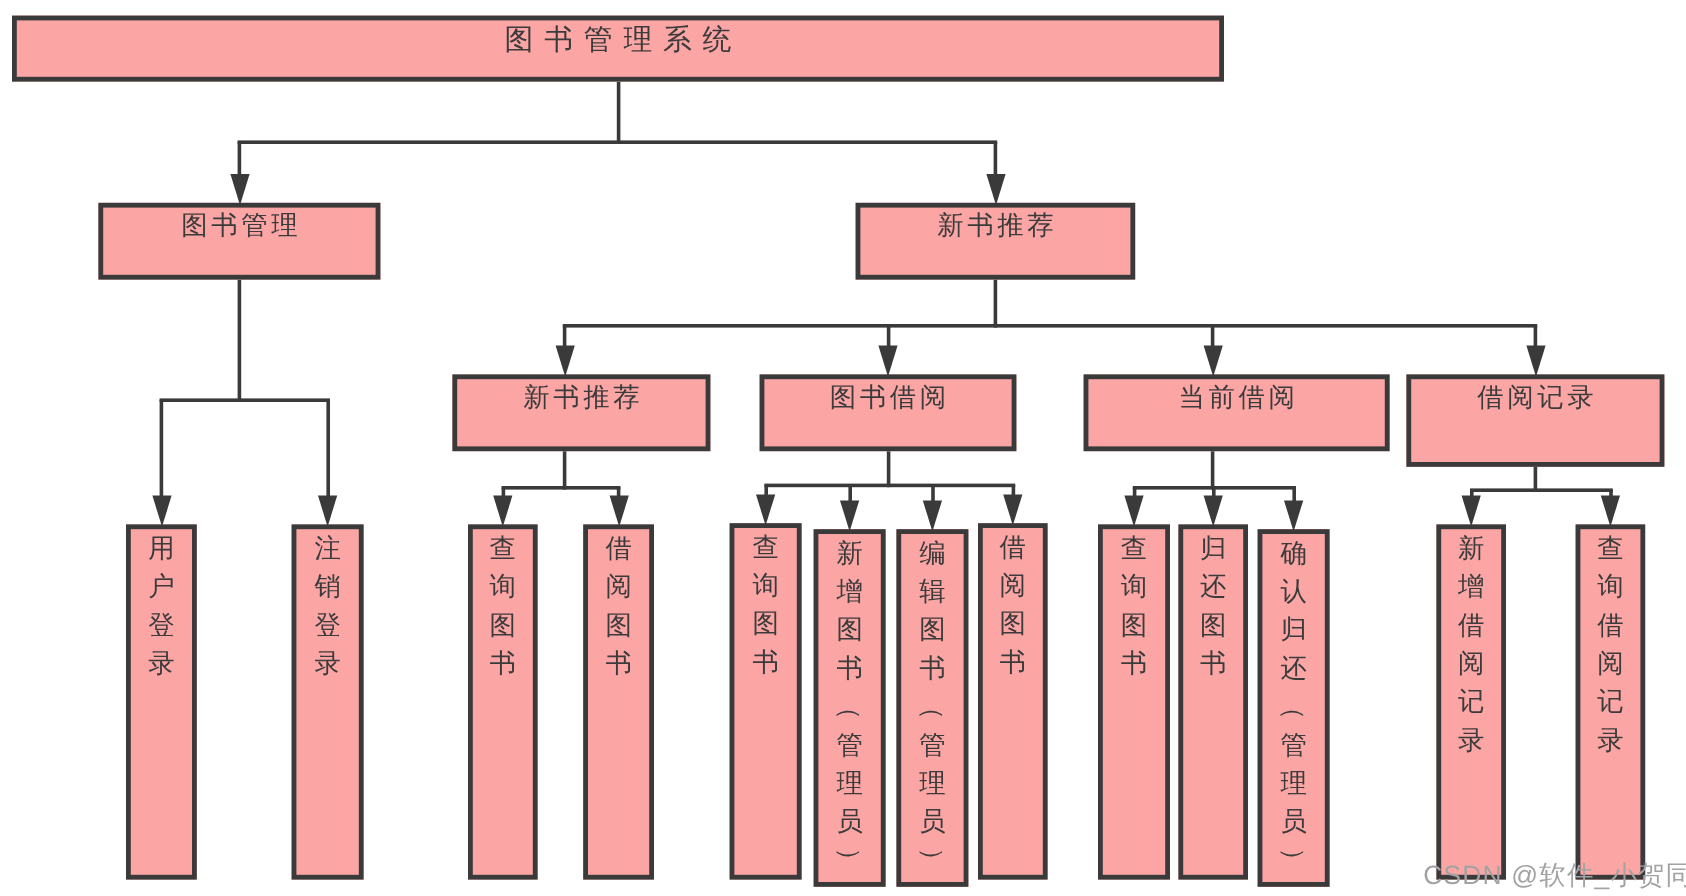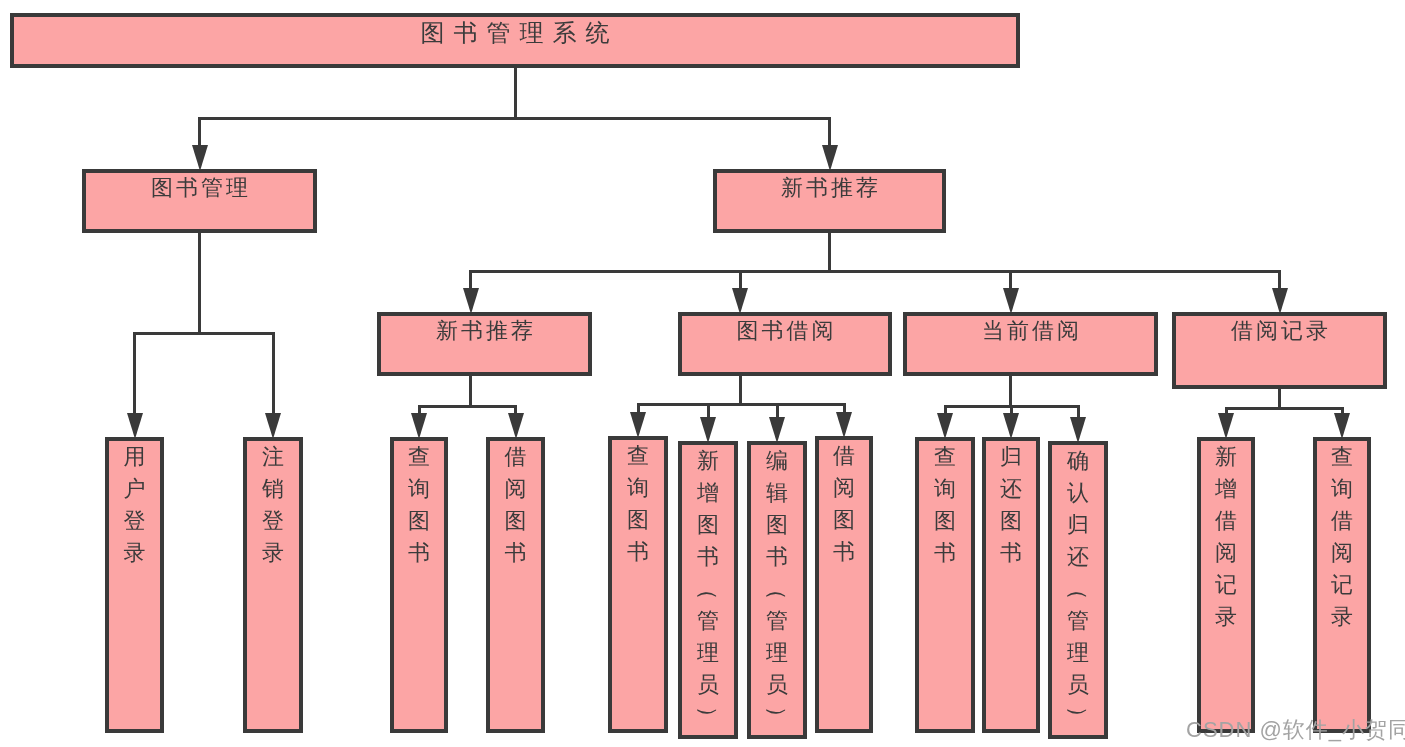--- a/index.html
+++ b/index.html
@@ -128,7 +128,7 @@
           <span class="vchar">书</span>
         </span>
       </div>
-      <div class="node h" style="left: 633px; top: 312px; width: 214px; height: 64px; border-color: rgb(58, 58, 58); color: rgb(59, 59, 59); margin-left: 45px;">
+      <div class="node h" style="left: 633px; top: 312px; width: 214px; height: 64px; border-color: rgb(58, 58, 58); color: rgb(59, 59, 59);">
         <span>图书借阅</span>
       </div>
       <div class="node v" style="left: 608px; top: 436px; width: 60px; height: 297px; border-color: rgb(58, 58, 58); color: rgb(59, 59, 59);">

